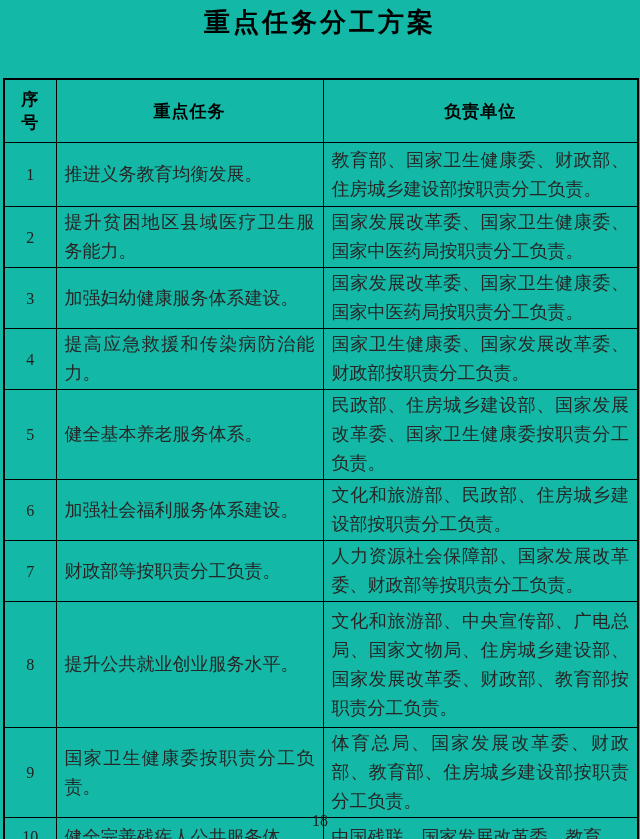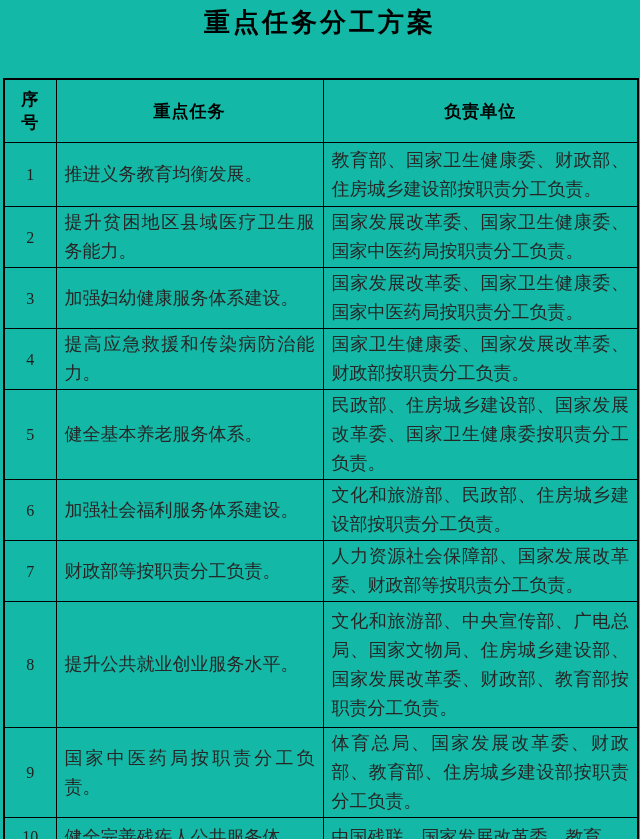--- a/index.html
+++ b/index.html
@@ -150,7 +150,7 @@
         </tr>
         <tr>
           <td class="col-no">9</td>
-          <td class="col-task">国家中医药局按职责分工负责。</td>
+          <td class="col-task">国家卫生健康委按职责分工负责。</td>
           <td class="col-unit">体育总局、国家发展改革委、财政部、教育部、住房城乡建设部按职责分工负责。</td>
         </tr>
         <tr>

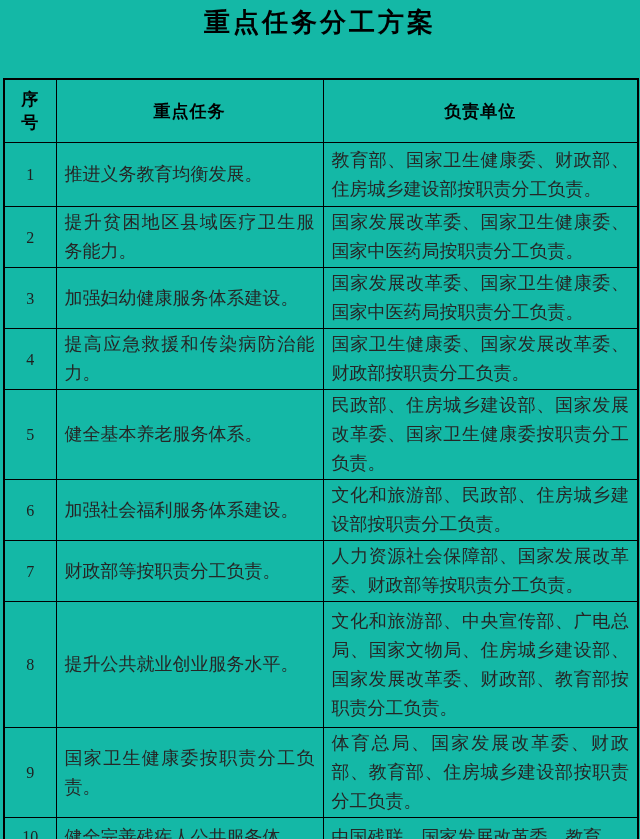--- a/index.html
+++ b/index.html
@@ -161,6 +161,7 @@
       </tbody>
   </table>
 
+  <div class="page-number">18</div>
 </div>
 
 </body></html>

